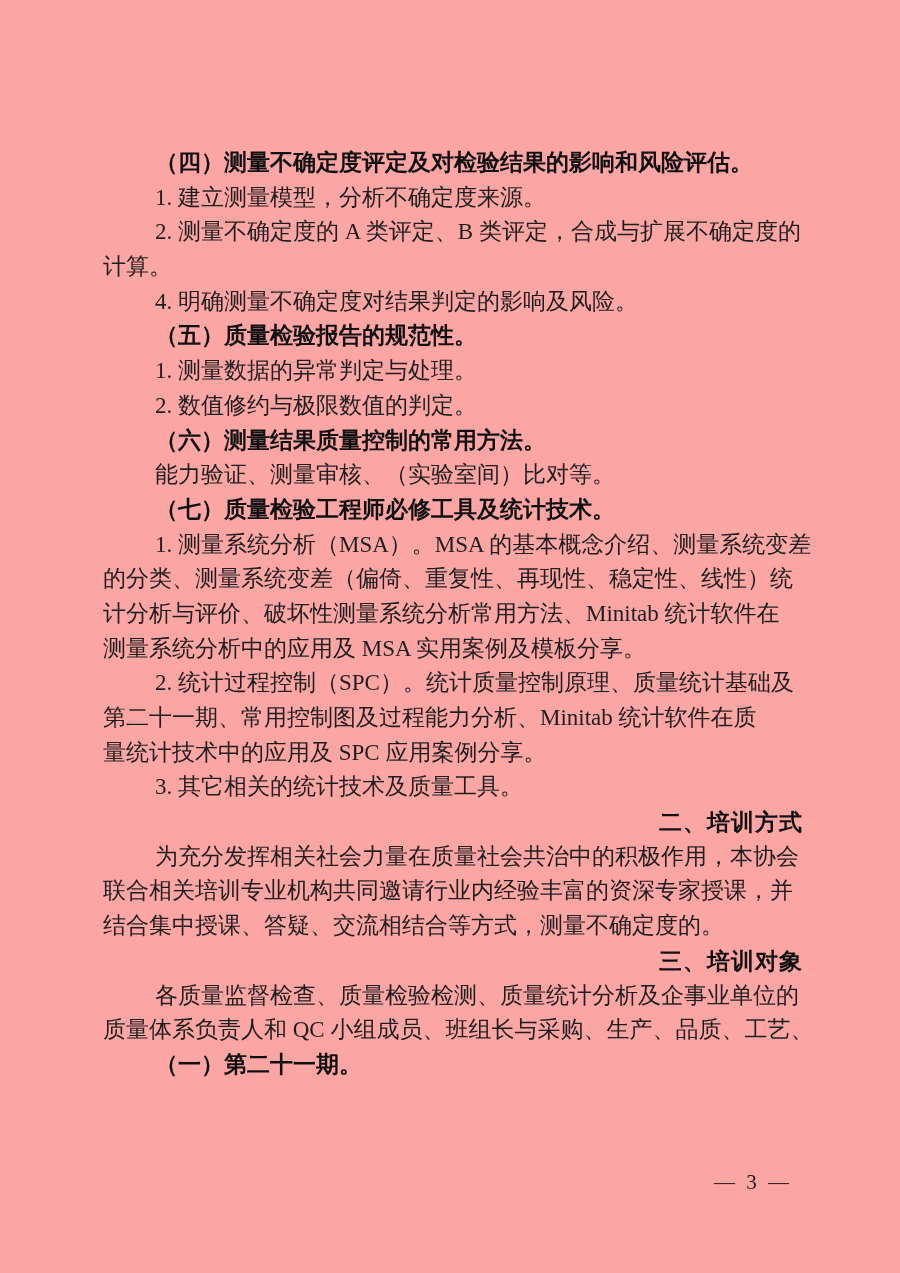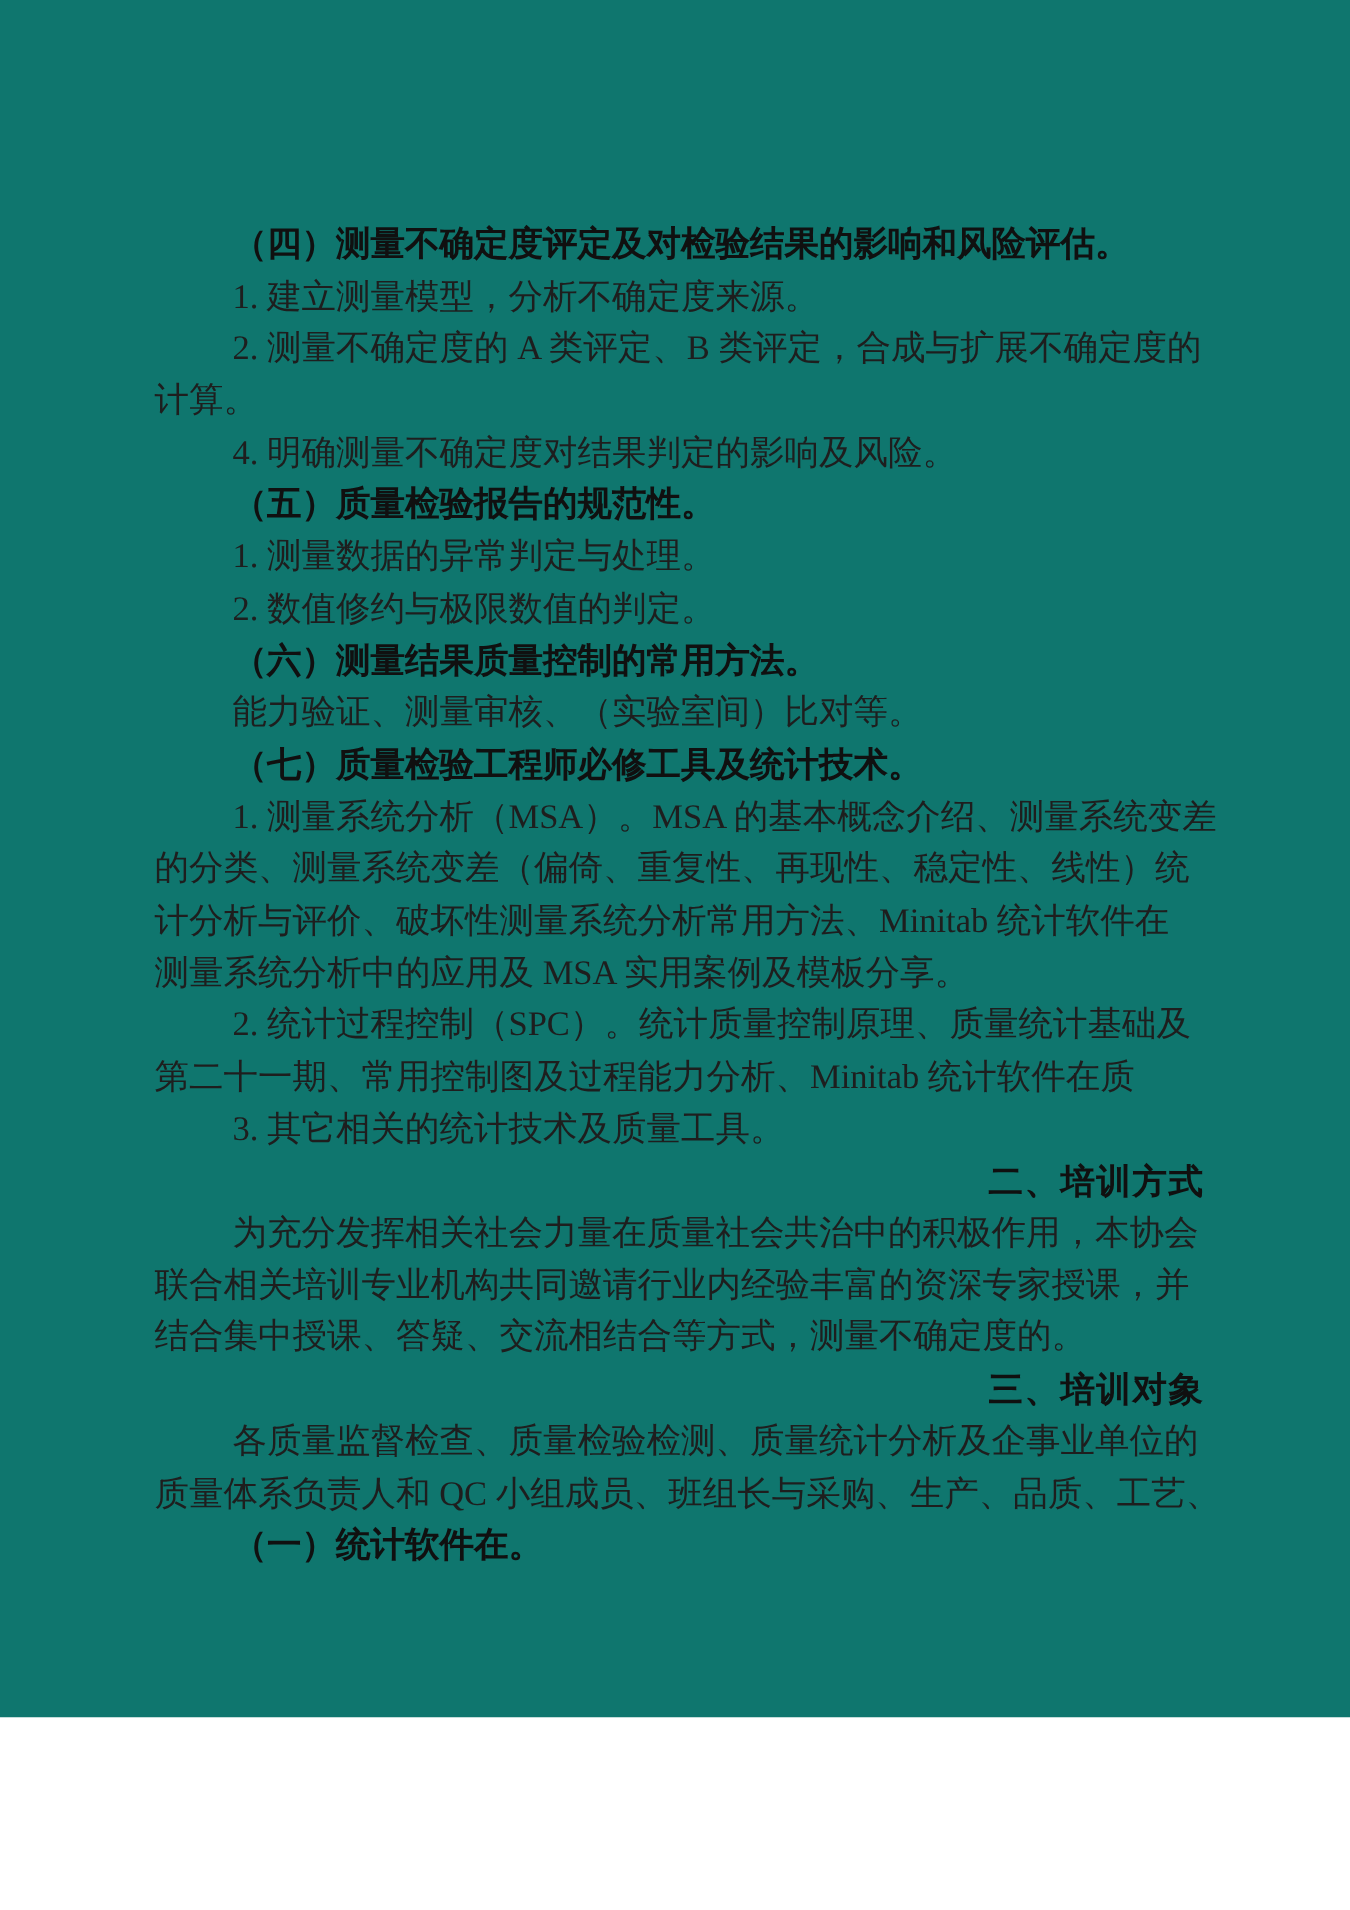--- a/index.html
+++ b/index.html
@@ -10,8 +10,8 @@
   .page {
     position: relative;
     width: 900px;
-    height: 1145px;
-    background: #0f766e;
+    height: 1273px;
+    background: #fca5a5;
     overflow: hidden;
     font-family: "Liberation Serif", "DejaVu Serif", serif;
   }

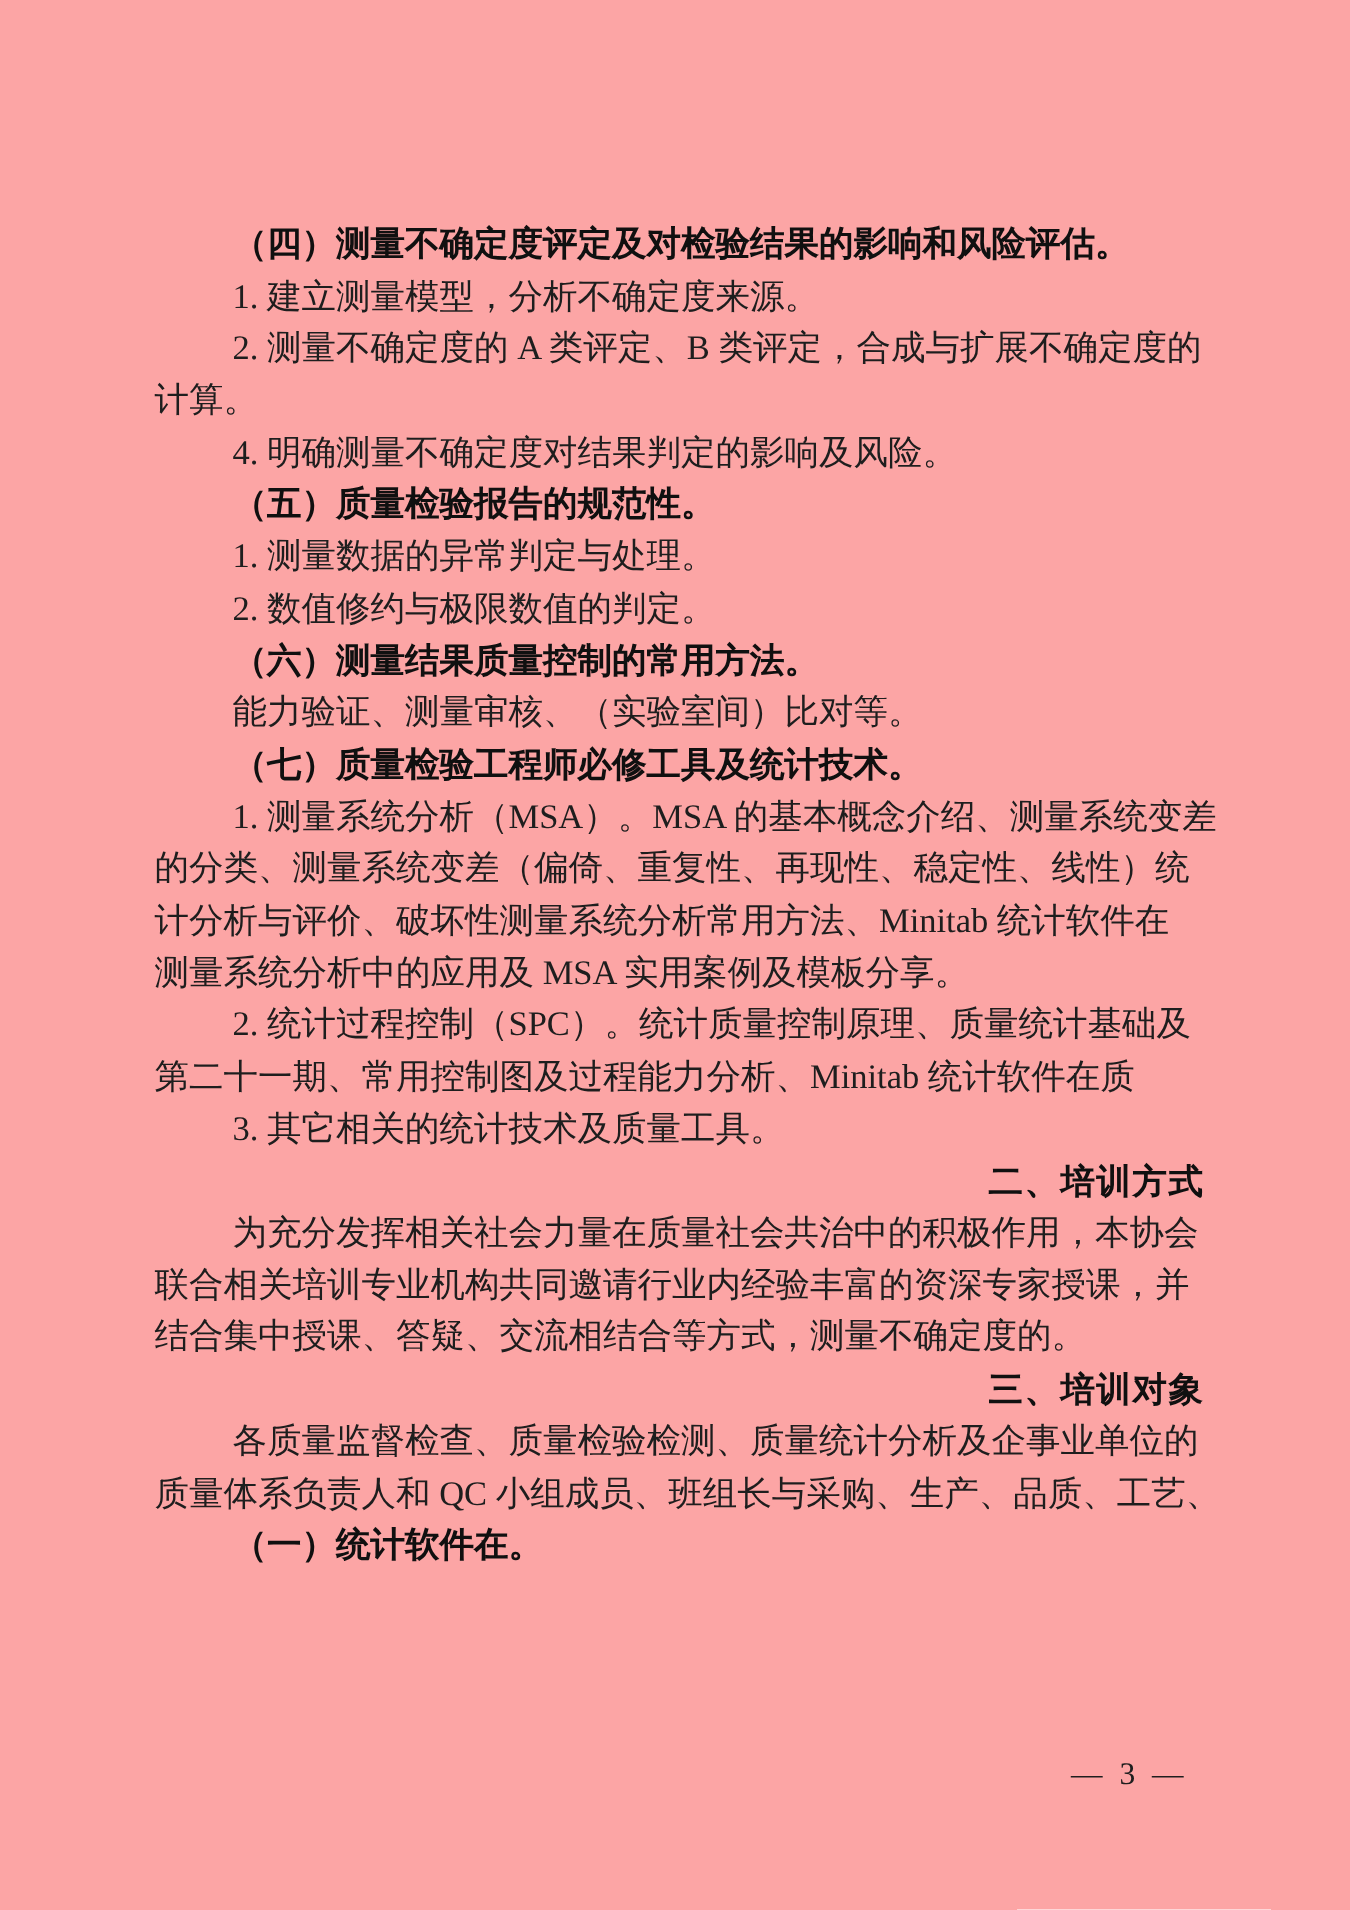--- a/index.html
+++ b/index.html
@@ -75,6 +75,7 @@
     <div class="line">测量系统分析中的应用及 MSA 实用案例及模板分享。</div>
     <div class="line indent">2. 统计过程控制（SPC）。统计质量控制原理、质量统计基础及</div>
     <div class="line">第二十一期、常用控制图及过程能力分析、Minitab 统计软件在质</div>
+    <div class="line">量统计技术中的应用及 SPC 应用案例分享。</div>
     <div class="line indent">3. 其它相关的统计技术及质量工具。</div>
     <div class="line indent h-sans">二、培训方式</div>
     <div class="line indent">为充分发挥相关社会力量在质量社会共治中的积极作用，本协会</div>

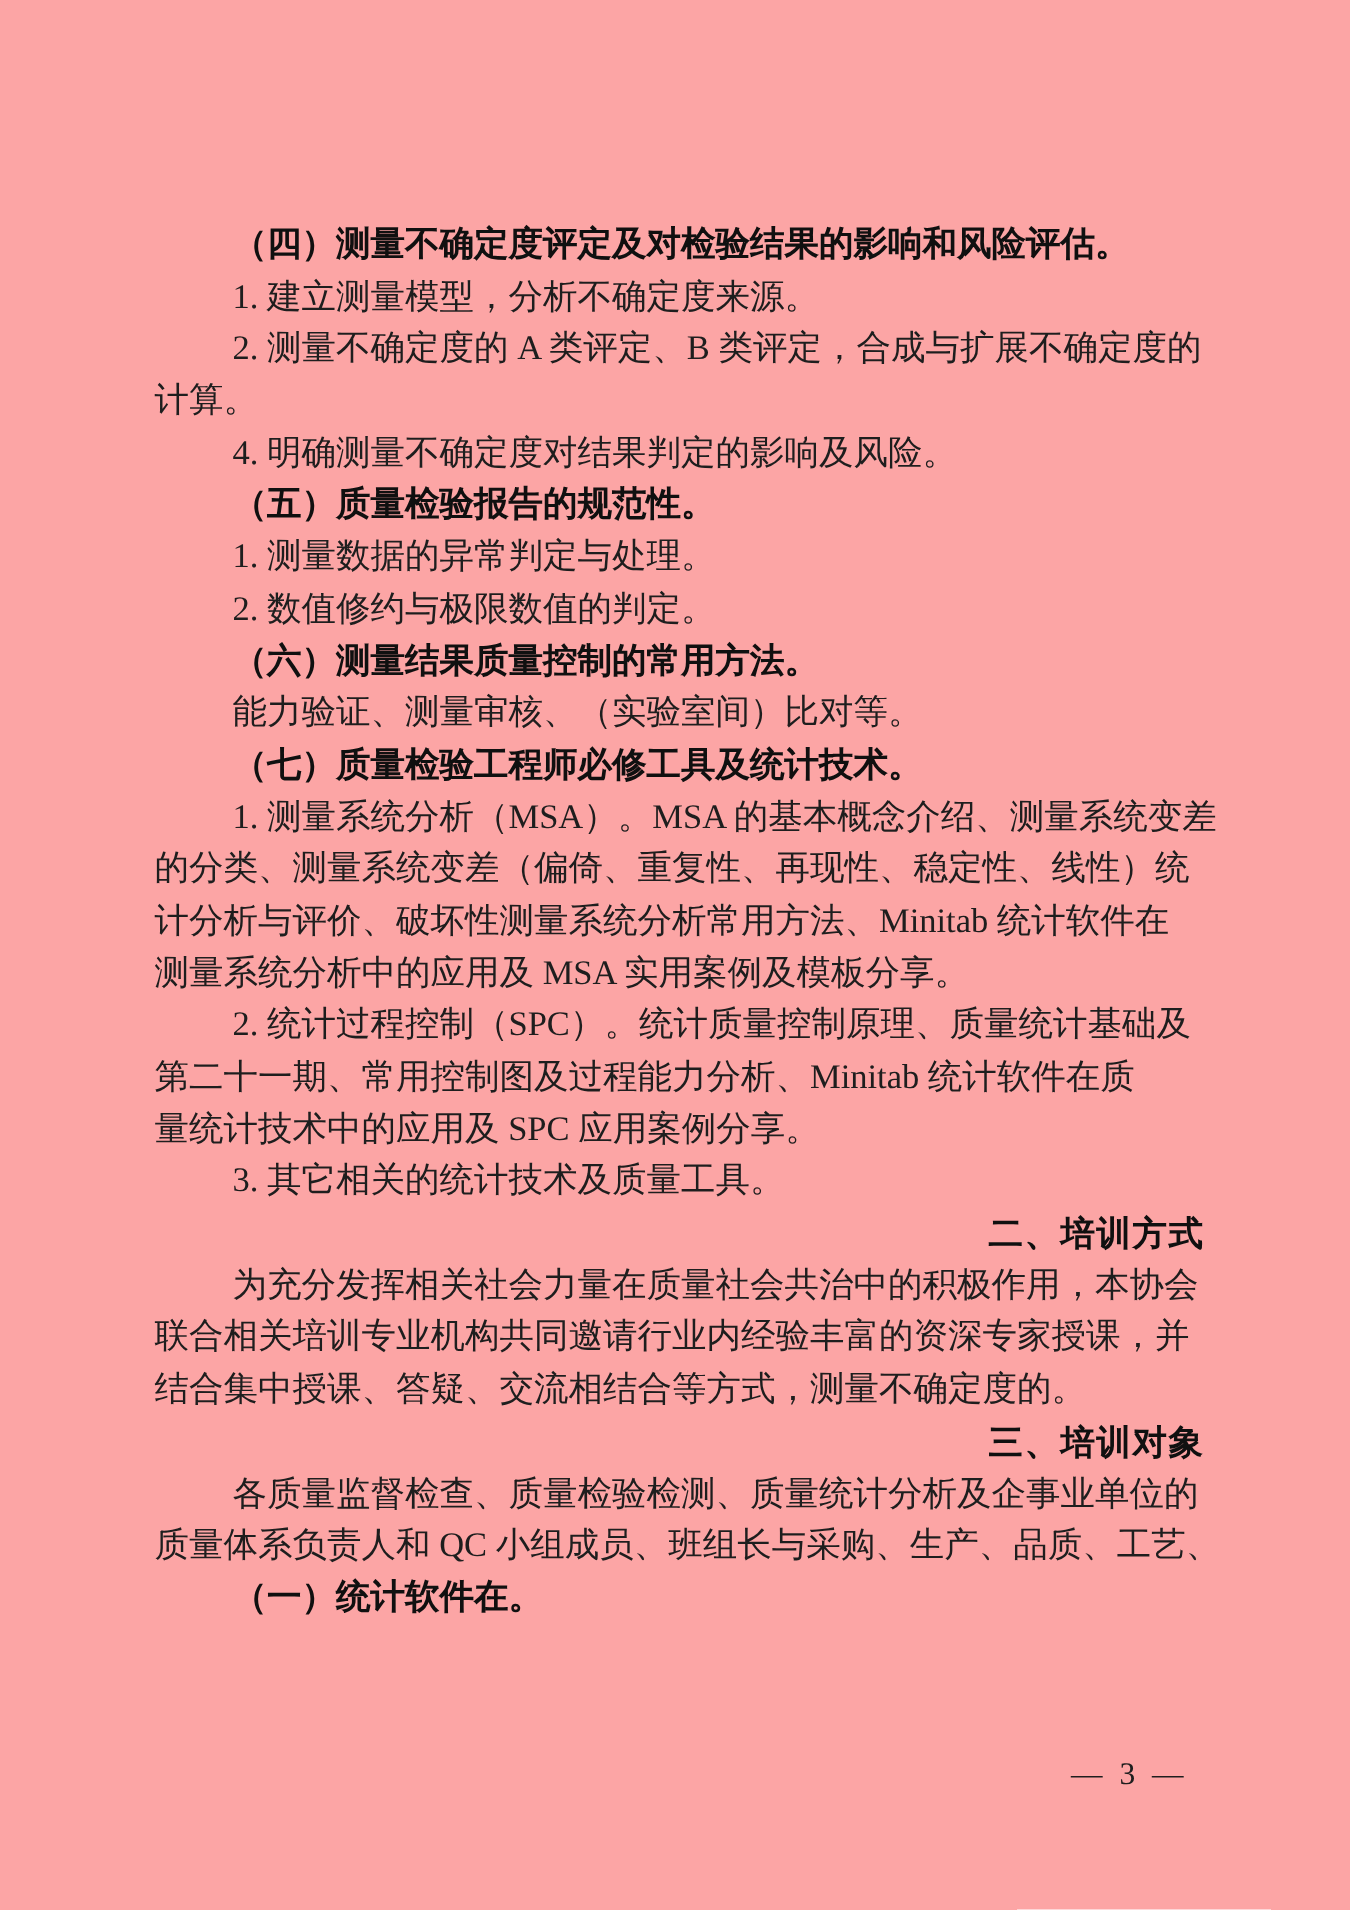--- a/index.html
+++ b/index.html
@@ -84,7 +84,7 @@
     <div class="line indent h-sans">三、培训对象</div>
     <div class="line indent">各质量监督检查、质量检验检测、质量统计分析及企事业单位的</div>
     <div class="line">质量体系负责人和 QC 小组成员、班组长与采购、生产、品质、工艺、</div>
-    <div class="line indent h-serif">（一）统计软件在。</div>
+    <div class="line indent h-serif">（一）第二十一期。</div>
   </div>
 
   <div class="page-number">— 3 —</div>

